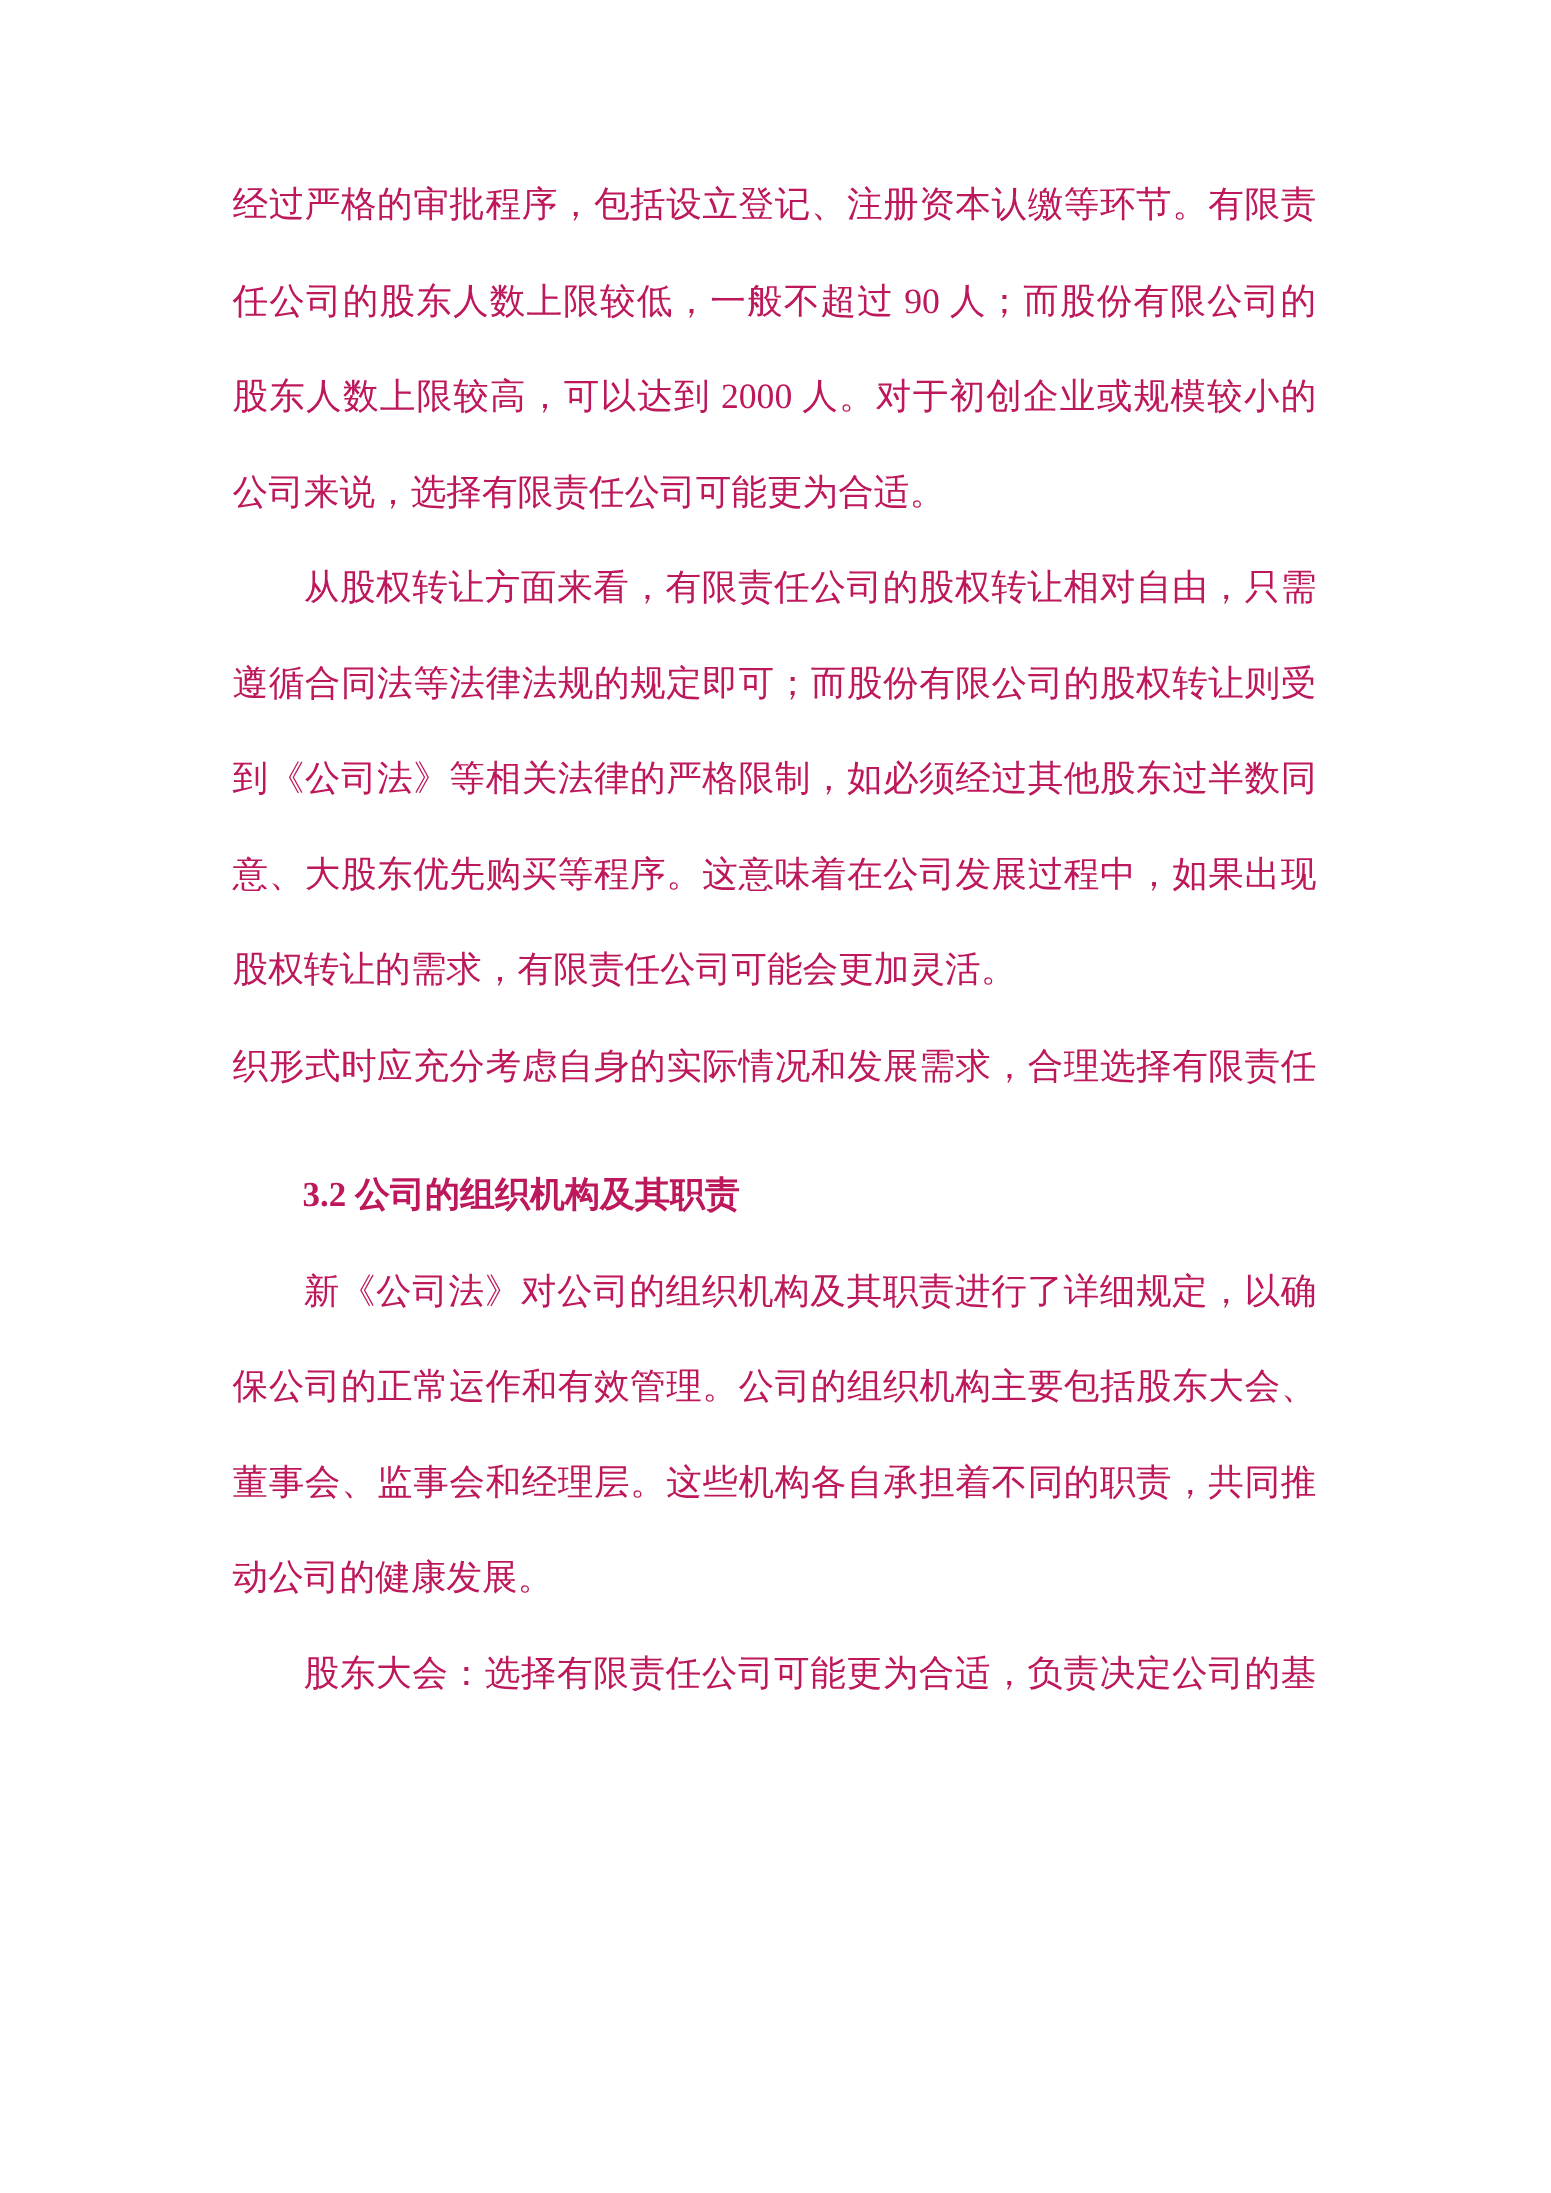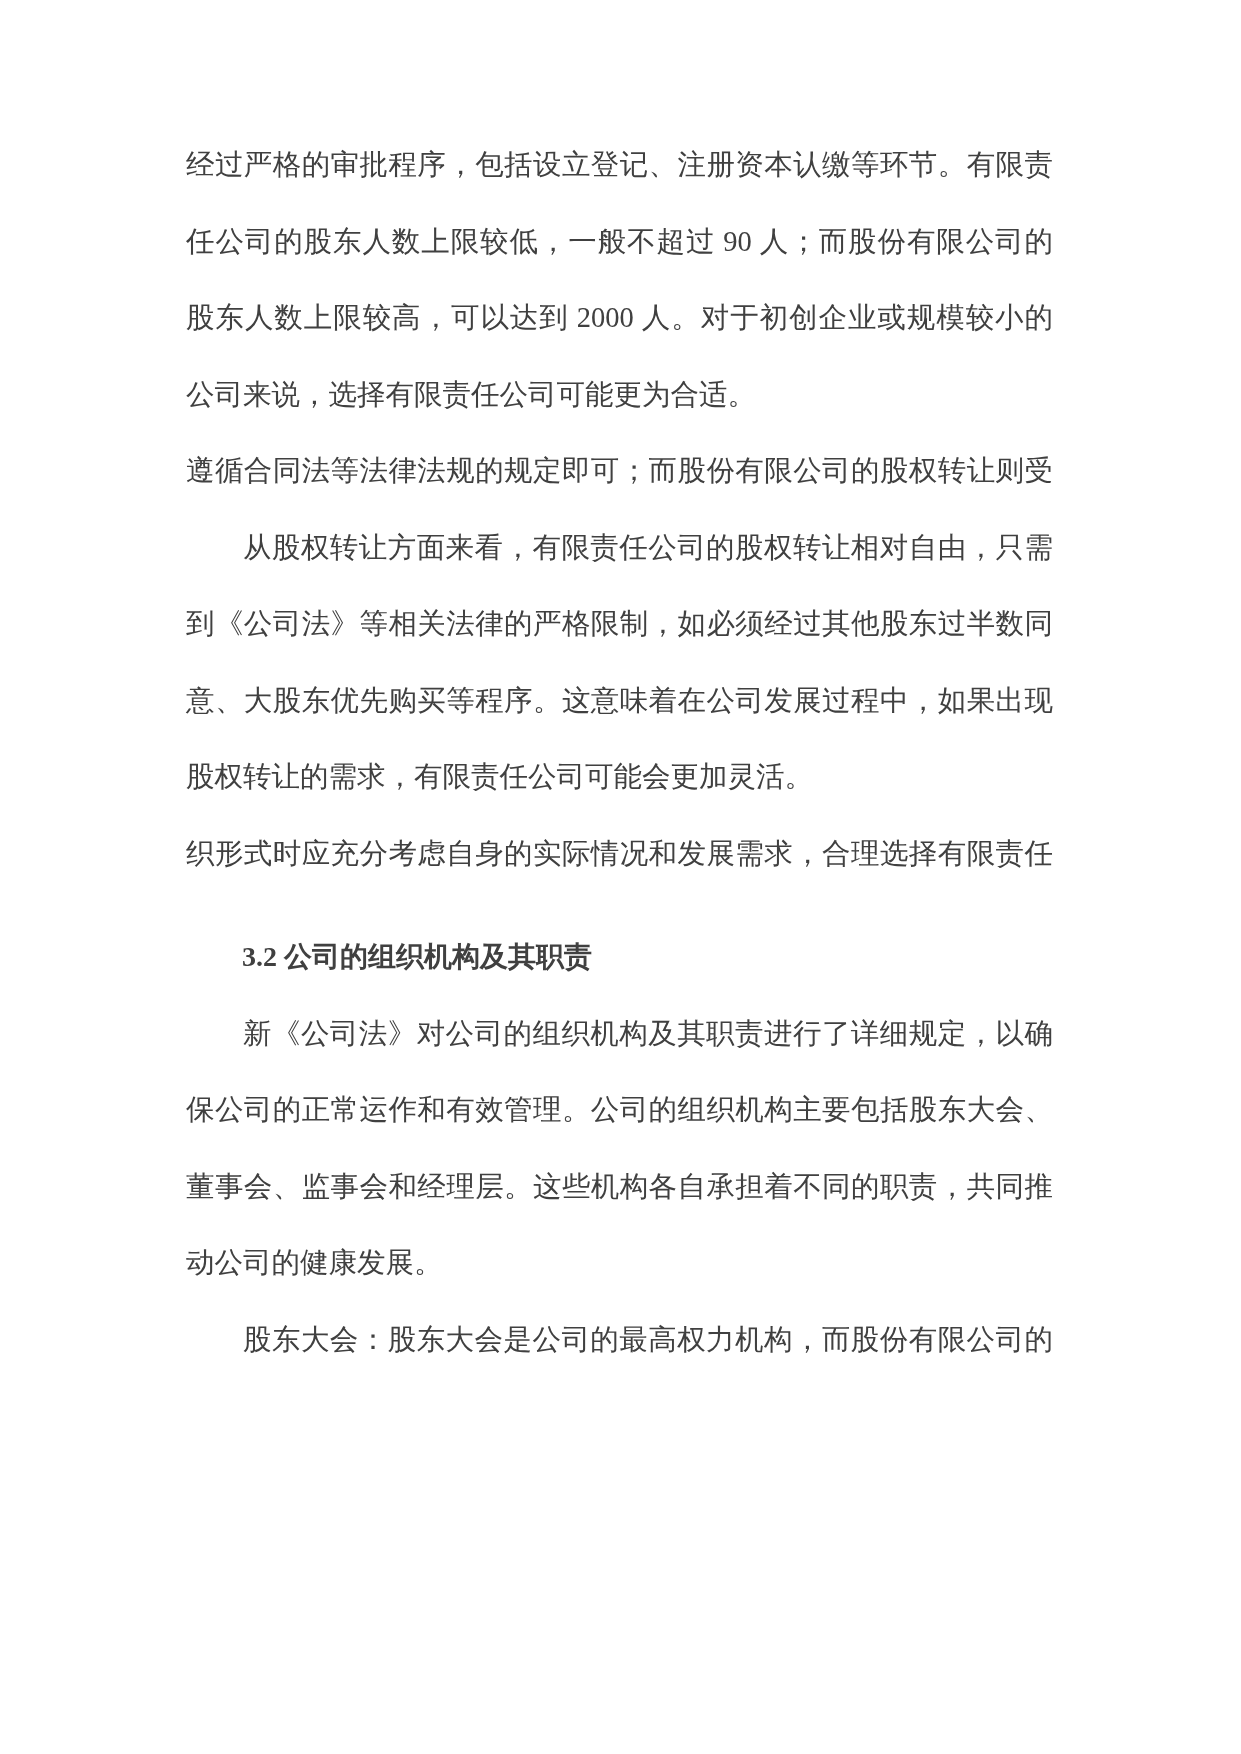--- a/index.html
+++ b/index.html
@@ -30,7 +30,7 @@
     font-size: 28.5px;
     line-height: 76.5px;
     white-space: normal;
-    color: #404040;
+    color: #be185d;
   }
   .line-just {
     text-align: justify;

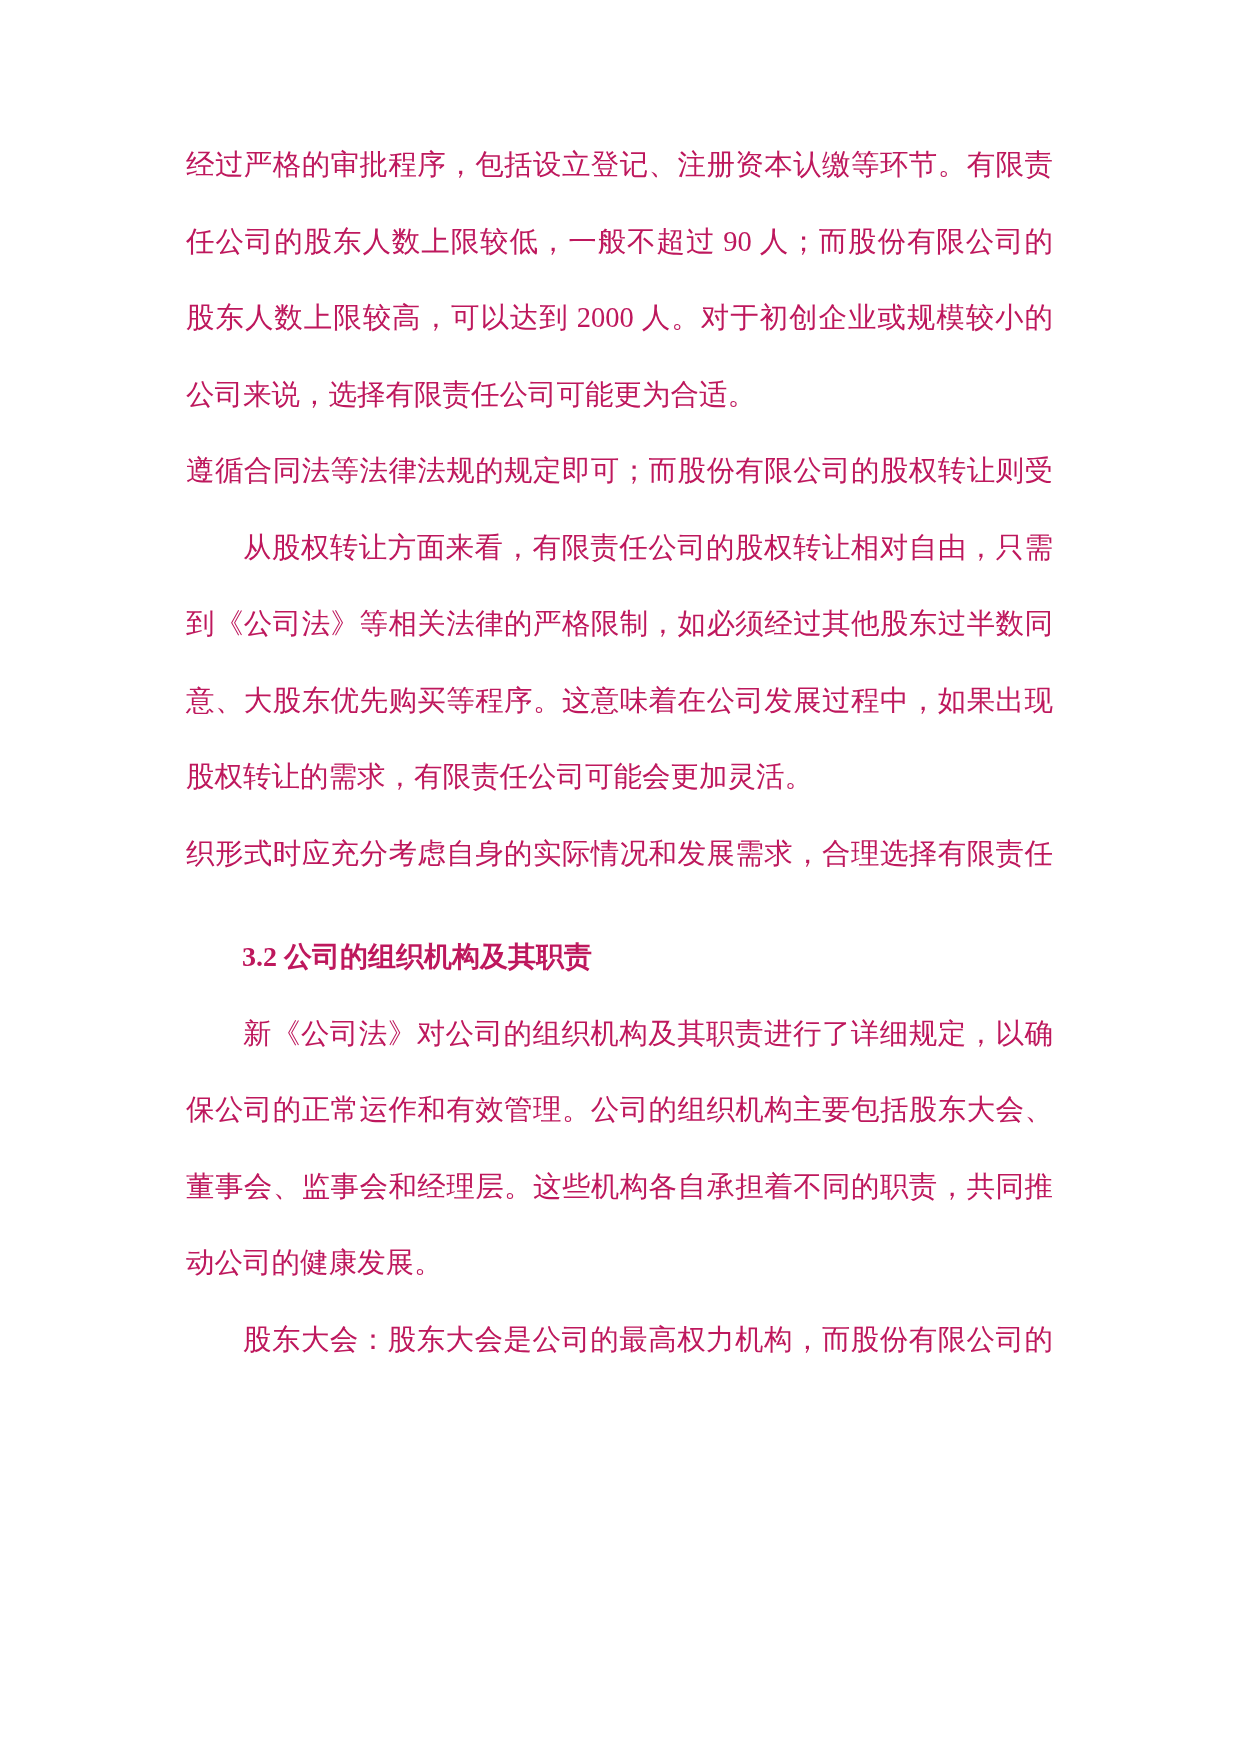--- a/index.html
+++ b/index.html
@@ -65,8 +65,8 @@
         <div class="line line-left">公司来说，选择有限责任公司可能更为合适。</div>
       </div>
       <div class="paragraph">
+        <div class="line line-just indent">从股权转让方面来看，有限责任公司的股权转让相对自由，只需</div>
         <div class="line line-just">遵循合同法等法律法规的规定即可；而股份有限公司的股权转让则受</div>
-        <div class="line line-just indent">从股权转让方面来看，有限责任公司的股权转让相对自由，只需</div>
         <div class="line line-just">到《公司法》等相关法律的严格限制，如必须经过其他股东过半数同</div>
         <div class="line line-just">意、大股东优先购买等程序。这意味着在公司发展过程中，如果出现</div>
         <div class="line line-left">股权转让的需求，有限责任公司可能会更加灵活。</div>

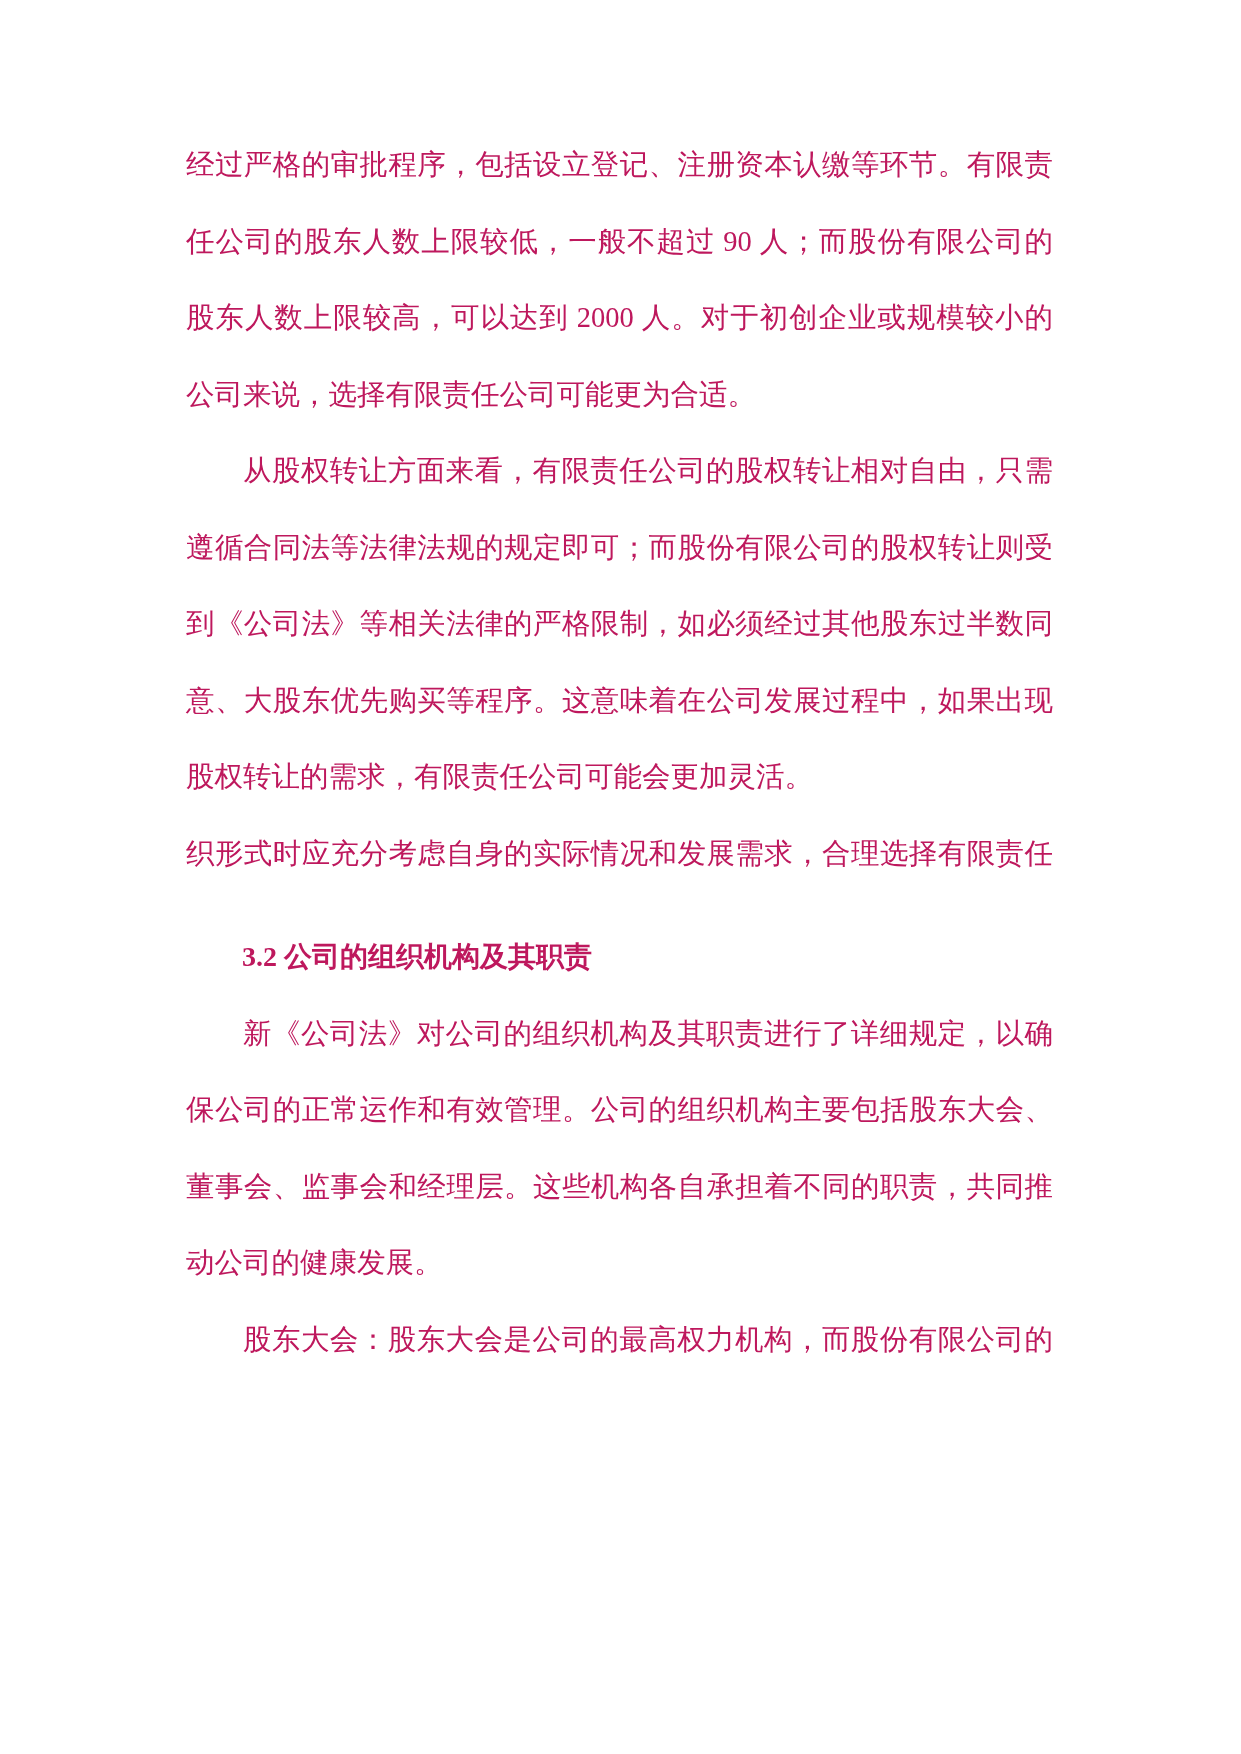--- a/index.html
+++ b/index.html
@@ -82,7 +82,7 @@
         <div class="line line-left">动公司的健康发展。</div>
       </div>
       <div class="paragraph">
-        <div class="line line-just indent">股东大会：股东大会是公司的最高权力机构，而股份有限公司的</div>
+        <div class="line line-just indent">股东大会：选择有限责任公司可能更为合适，负责决定公司的基</div>
       </div>
     </div>
 </div>

